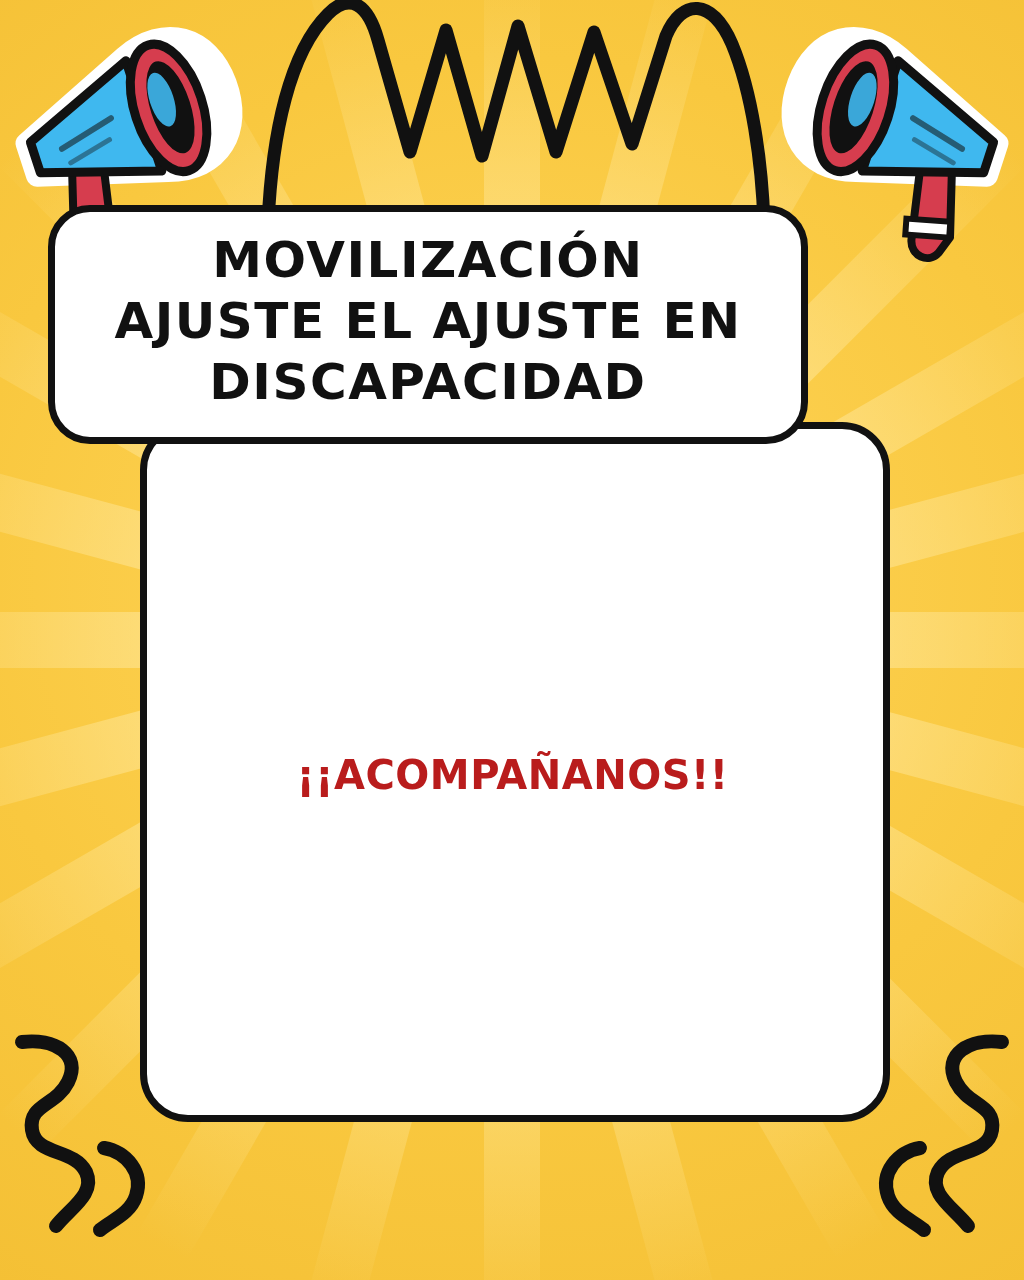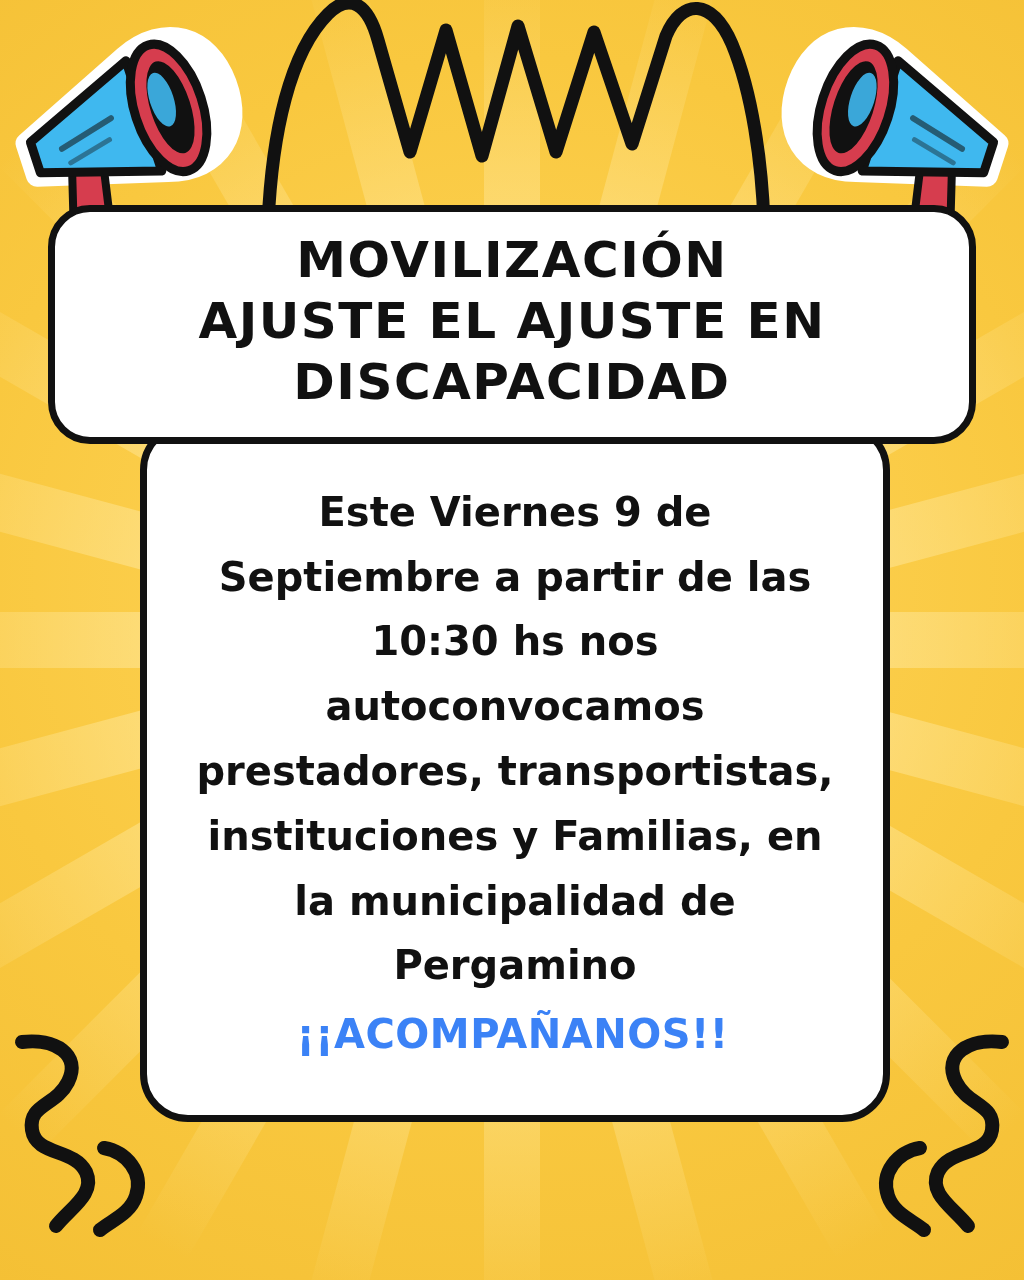--- a/index.html
+++ b/index.html
@@ -64,7 +64,7 @@
     position: absolute;
     left: 48px;
     top: 205px;
-    width: 928px;
+    width: 760px;
     box-sizing: border-box;
     background: #ffffff;
     border: 7px solid #111111;

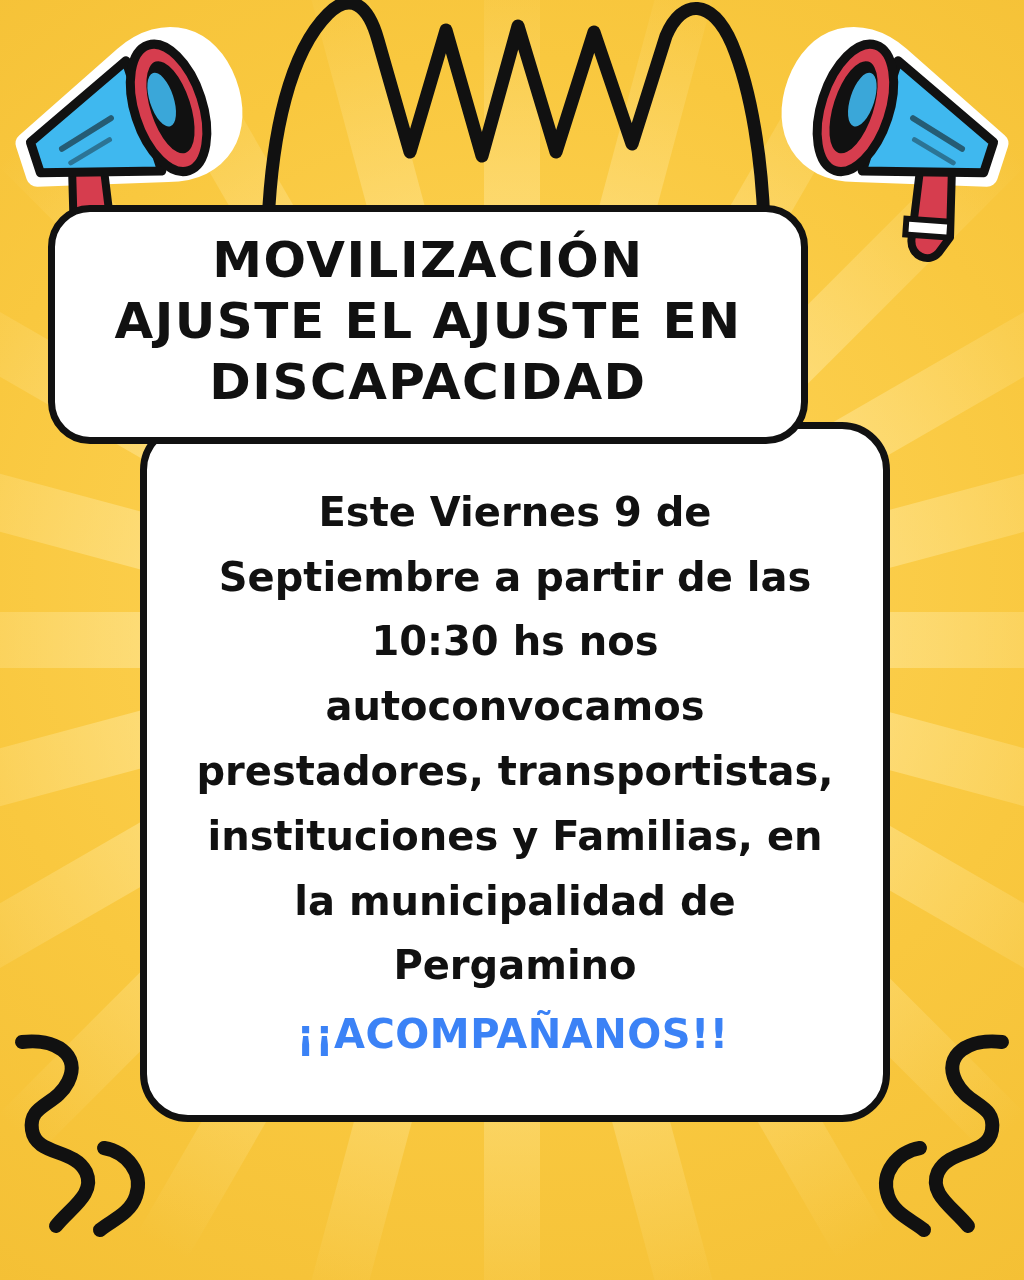--- a/index.html
+++ b/index.html
@@ -205,7 +205,6 @@
   </div>
 
   <div class="body-card">
-    <p class="body-text">Este Viernes 9 de Septiembre a partir de las 10:30 hs nos autoconvocamos prestadores, transportistas, instituciones y Familias, en la municipalidad de Pergamino</p>
     <p class="body-shout">¡¡ACOMPAÑANOS!!</p>
   </div>
 

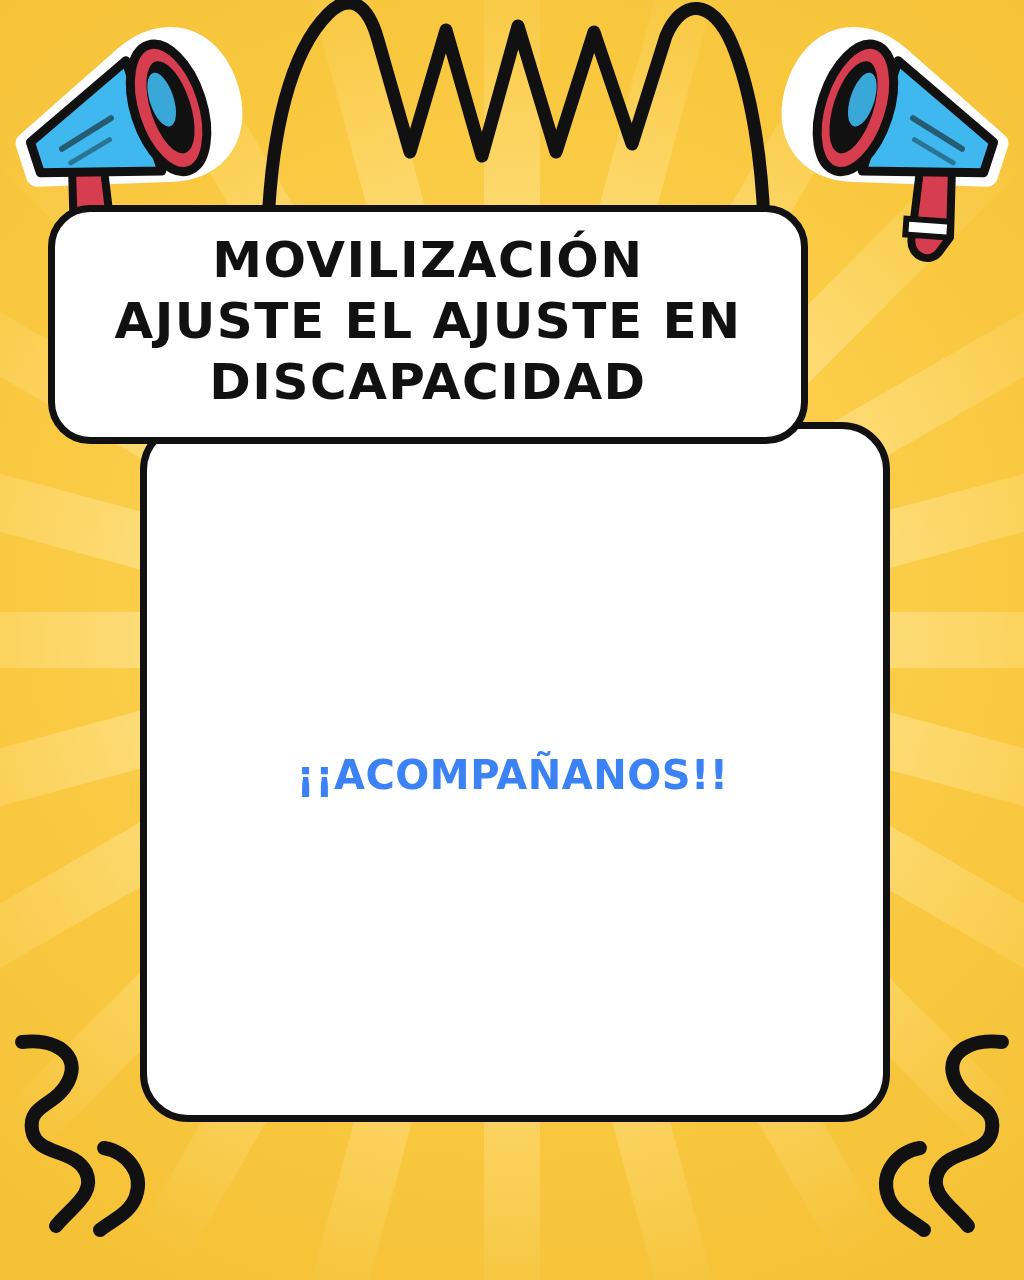--- a/index.html
+++ b/index.html
@@ -115,7 +115,7 @@
     font-weight: 700;
     font-size: 40px;
     line-height: 1.5;
-    color: #3b82f6;
+    color: #b91c1c;
     text-align: center;
     margin: 6px 5px 0 0;
     letter-spacing: 0.5px;

